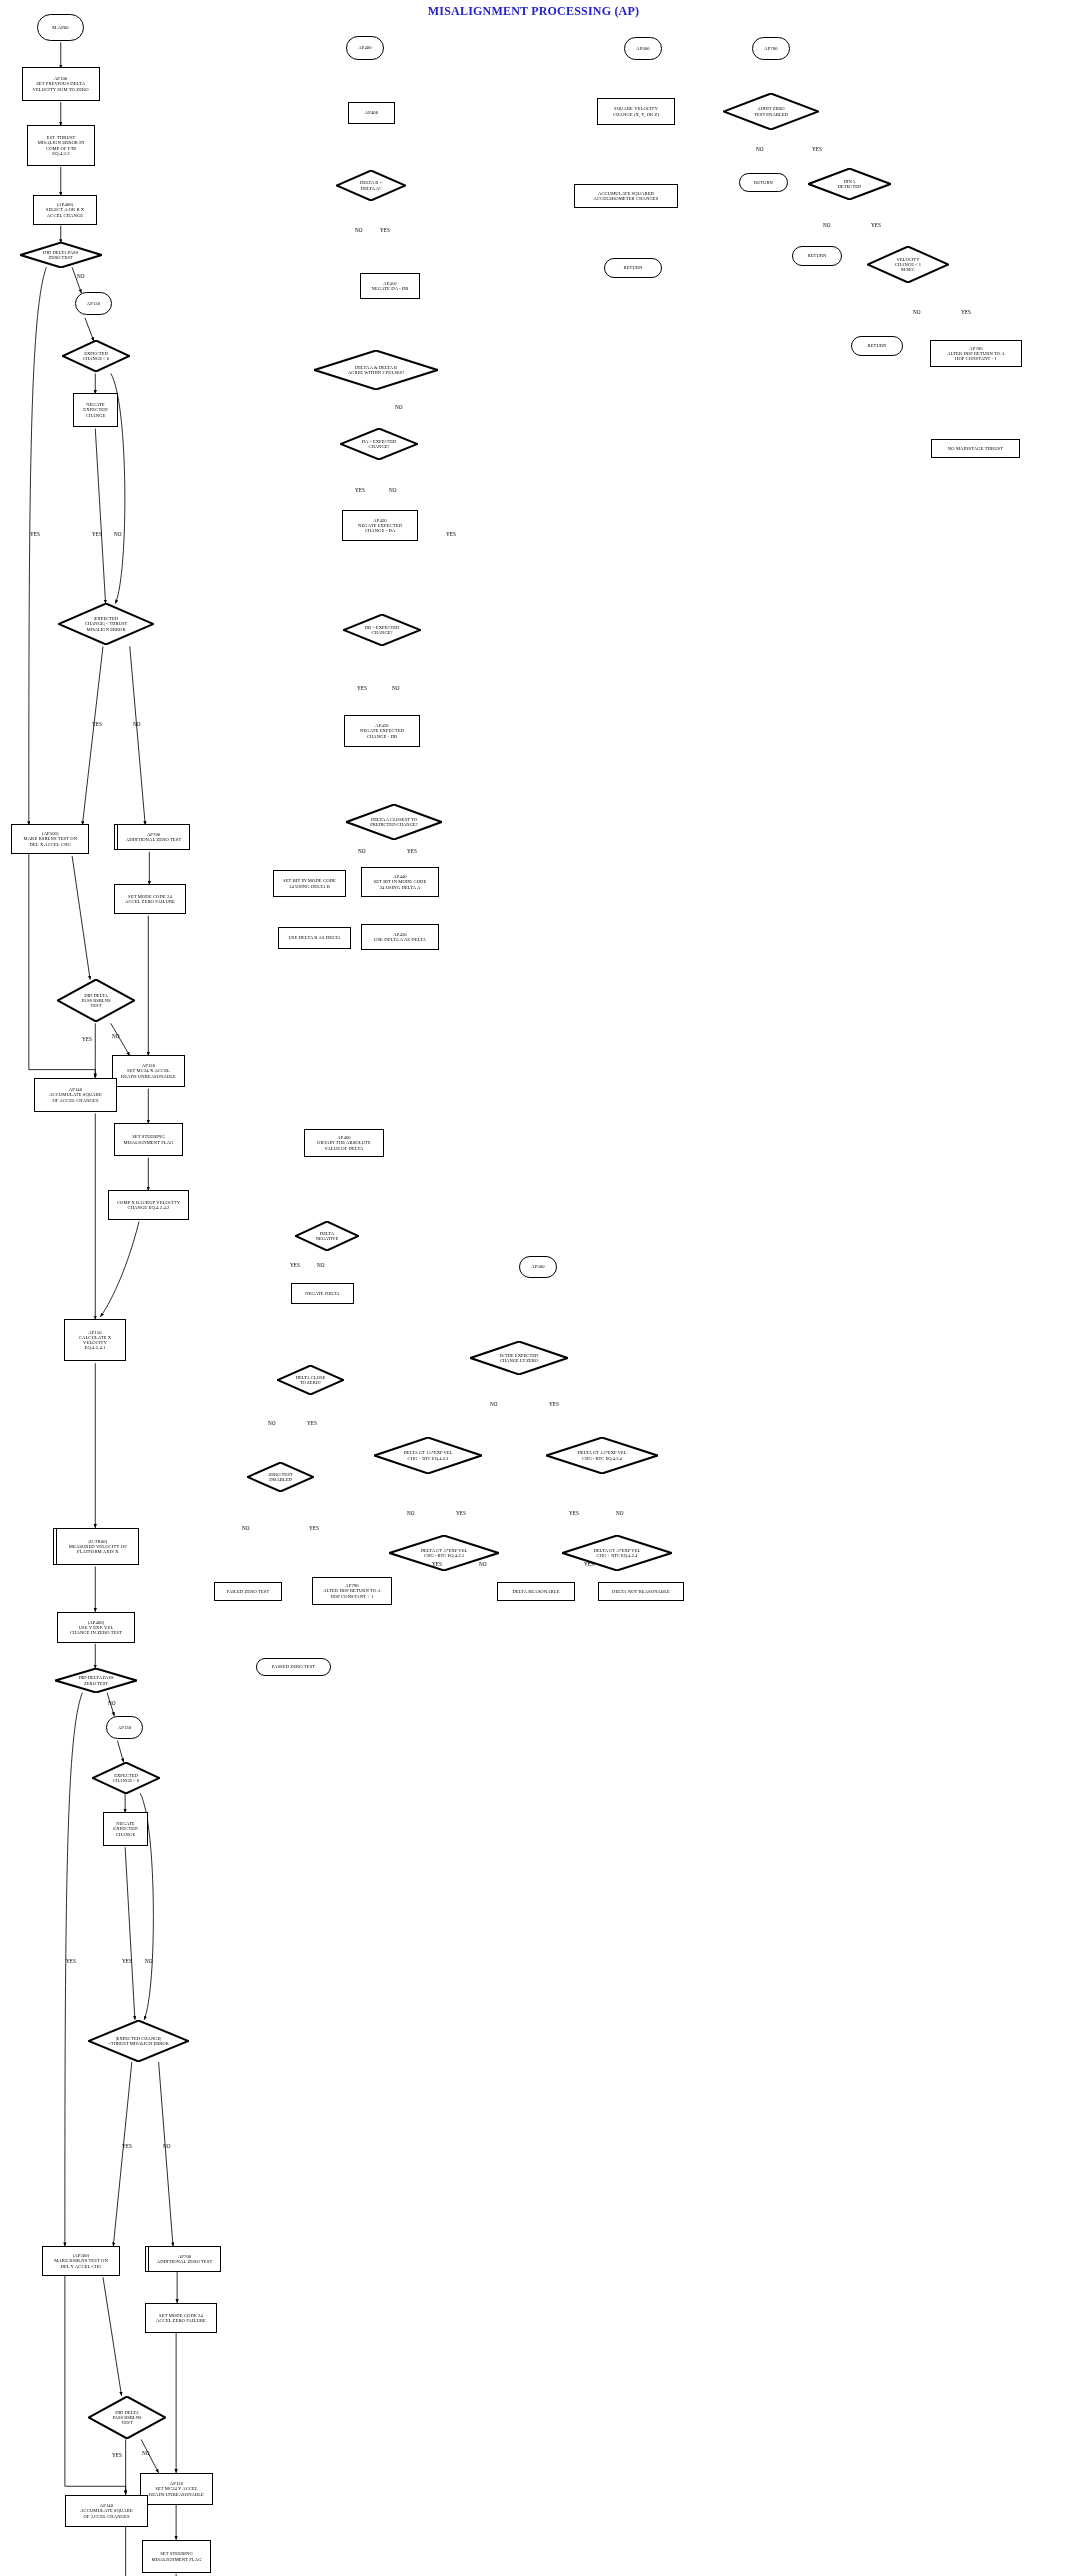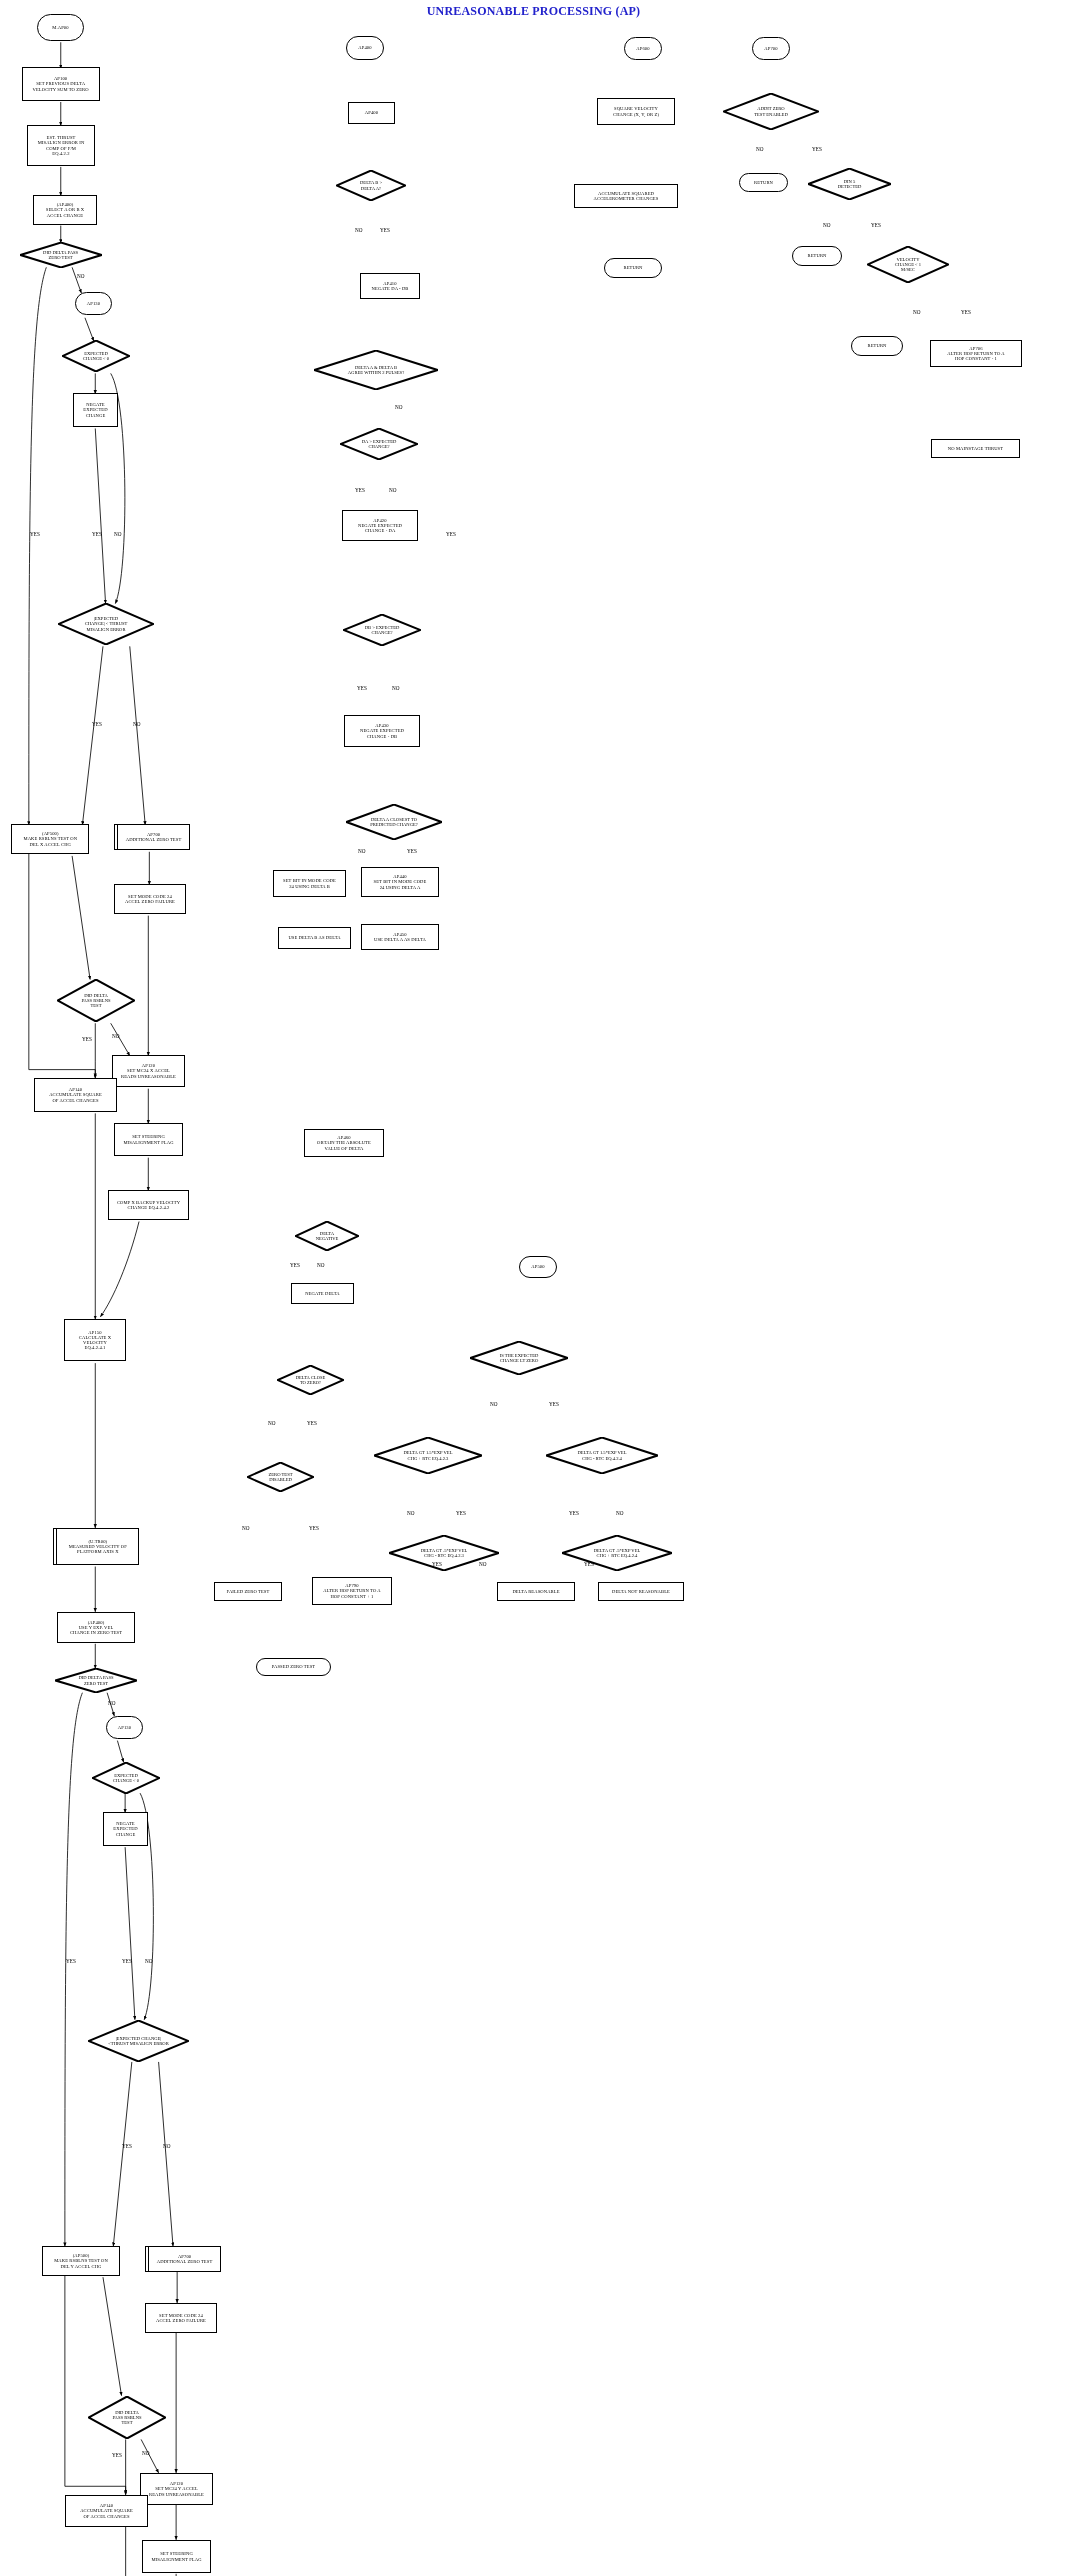--- a/index.html
+++ b/index.html
@@ -39,7 +39,7 @@
 
 <div id="canvas">
 
-  <div id="title" style="color: rgb(34, 34, 204);">UNREASONABLE PROCESSING (AP)</div>
+  <div id="title" style="color: rgb(34, 34, 204);">MISALIGNMENT PROCESSING (AP)</div>
 
   <svg id="edges" viewBox="0 0 2072 7711">
     <defs>

